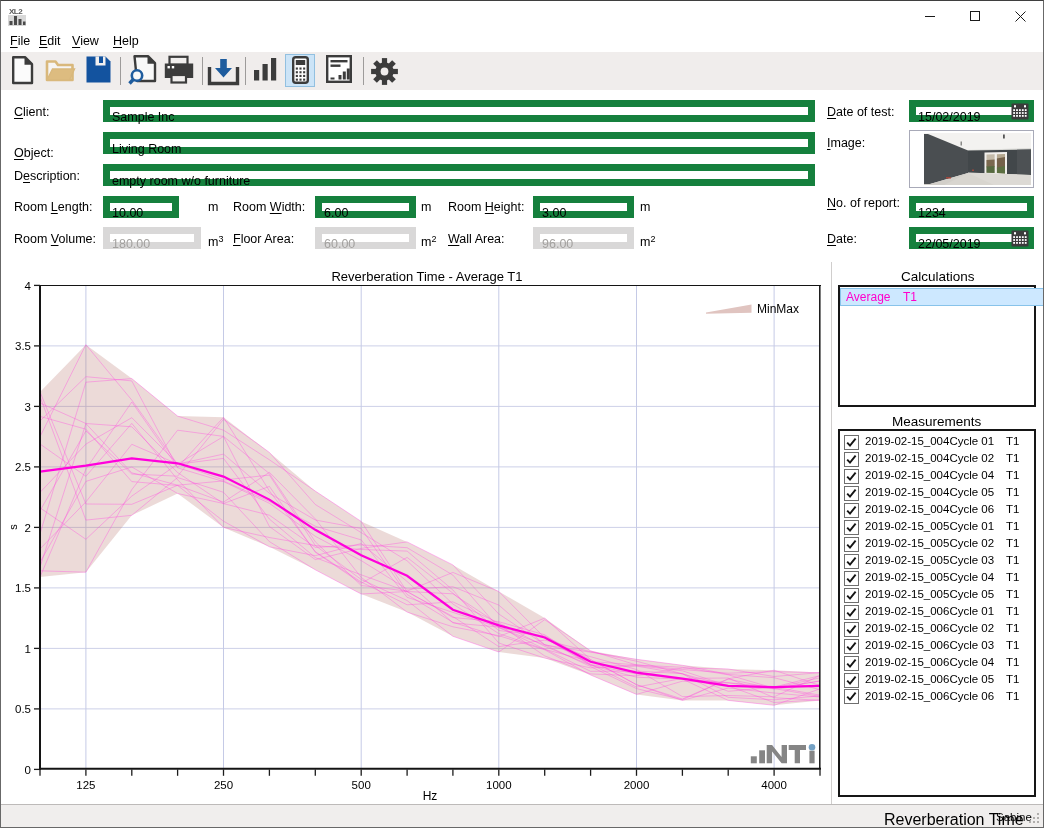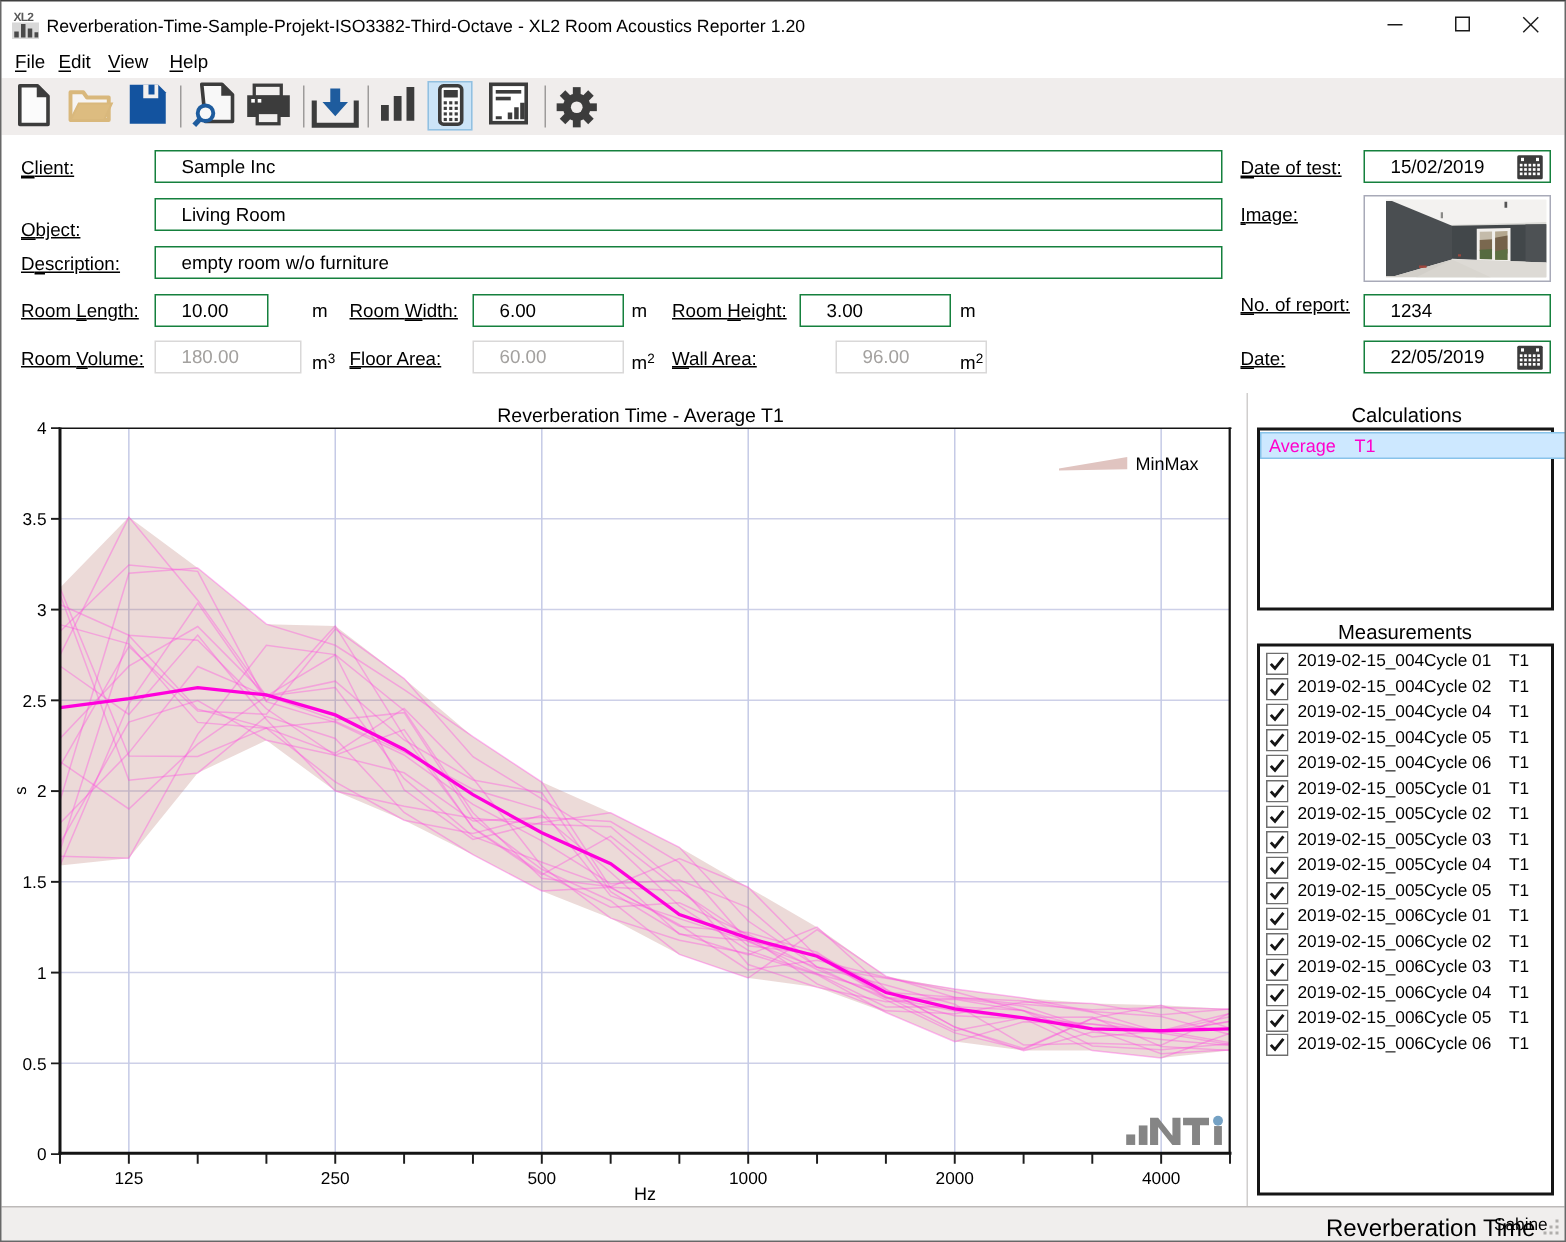--- a/index.html
+++ b/index.html
@@ -29,7 +29,6 @@
       </g>
       </svg>
   </div>
-  <div class="abs" style="left:30px;top:9px;font-size:11.8px;white-space:nowrap;">Reverberation-Time-Sample-Projekt-ISO3382-Third-Octave - XL2 Room Acoustics Reporter 1.20</div>
   <svg class="abs" style="left:914px;top:0;" width="120" height="31" viewBox="0 0 120 31">
     <g stroke="#1a1a1a" stroke-width="1" fill="none">
       <line x1="10" y1="15.5" x2="20" y2="15.5"></line>

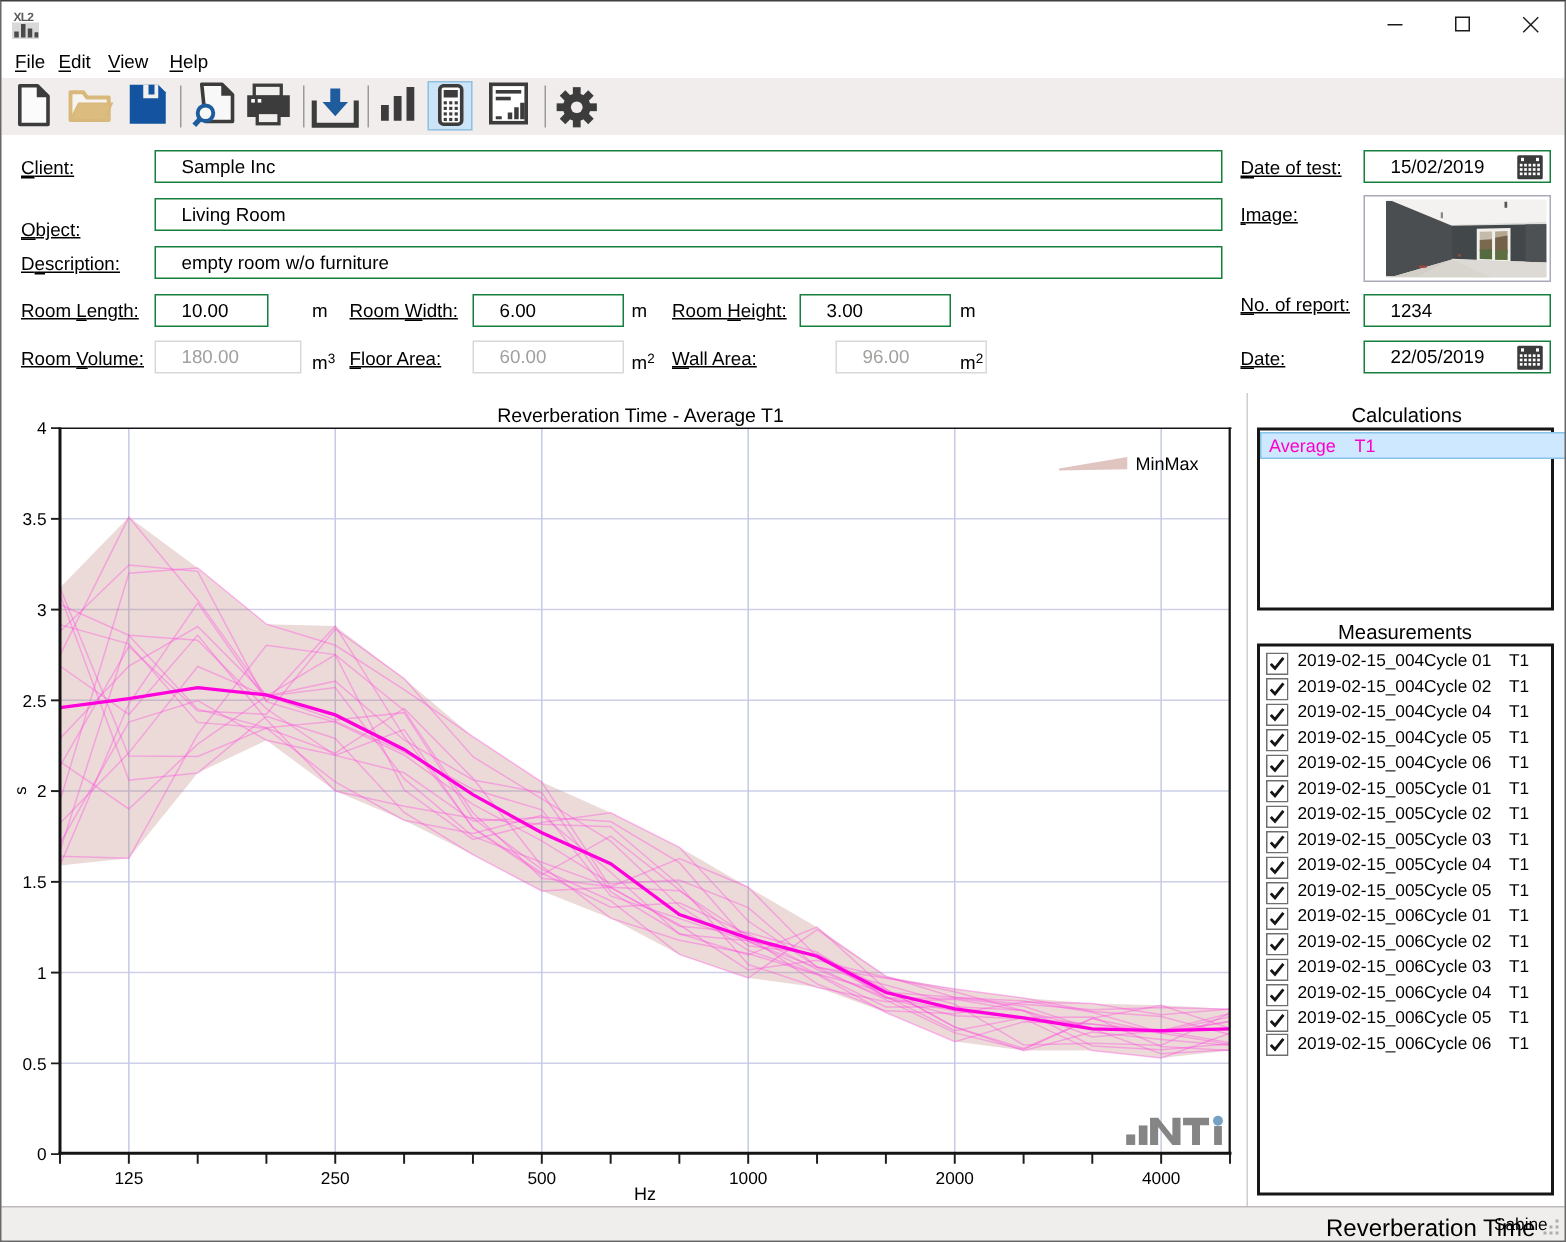--- a/index.html
+++ b/index.html
@@ -5,7 +5,7 @@
 html,body{width:1044px;height:828px;overflow:hidden;}
 body{position:relative;font-family:"Liberation Sans",sans-serif;background:#fff;color:#000;}
 .abs{position:absolute;}
-.lbl{position:absolute;font-size:12.5px;line-height:14px;white-space:nowrap;text-decoration:underline;}
+.lbl{position:absolute;font-size:12.5px;line-height:14px;white-space:nowrap;}
 .inp{position:absolute;height:22px;background:#fff;border:1px solid #15803d;font-size:12.5px;line-height:20px;padding-left:17px;white-space:nowrap;}
 .inp.dis{border-color:#d9d8d8;color:#a3a19f;}
 .unit{position:absolute;font-size:12.5px;line-height:14px;}

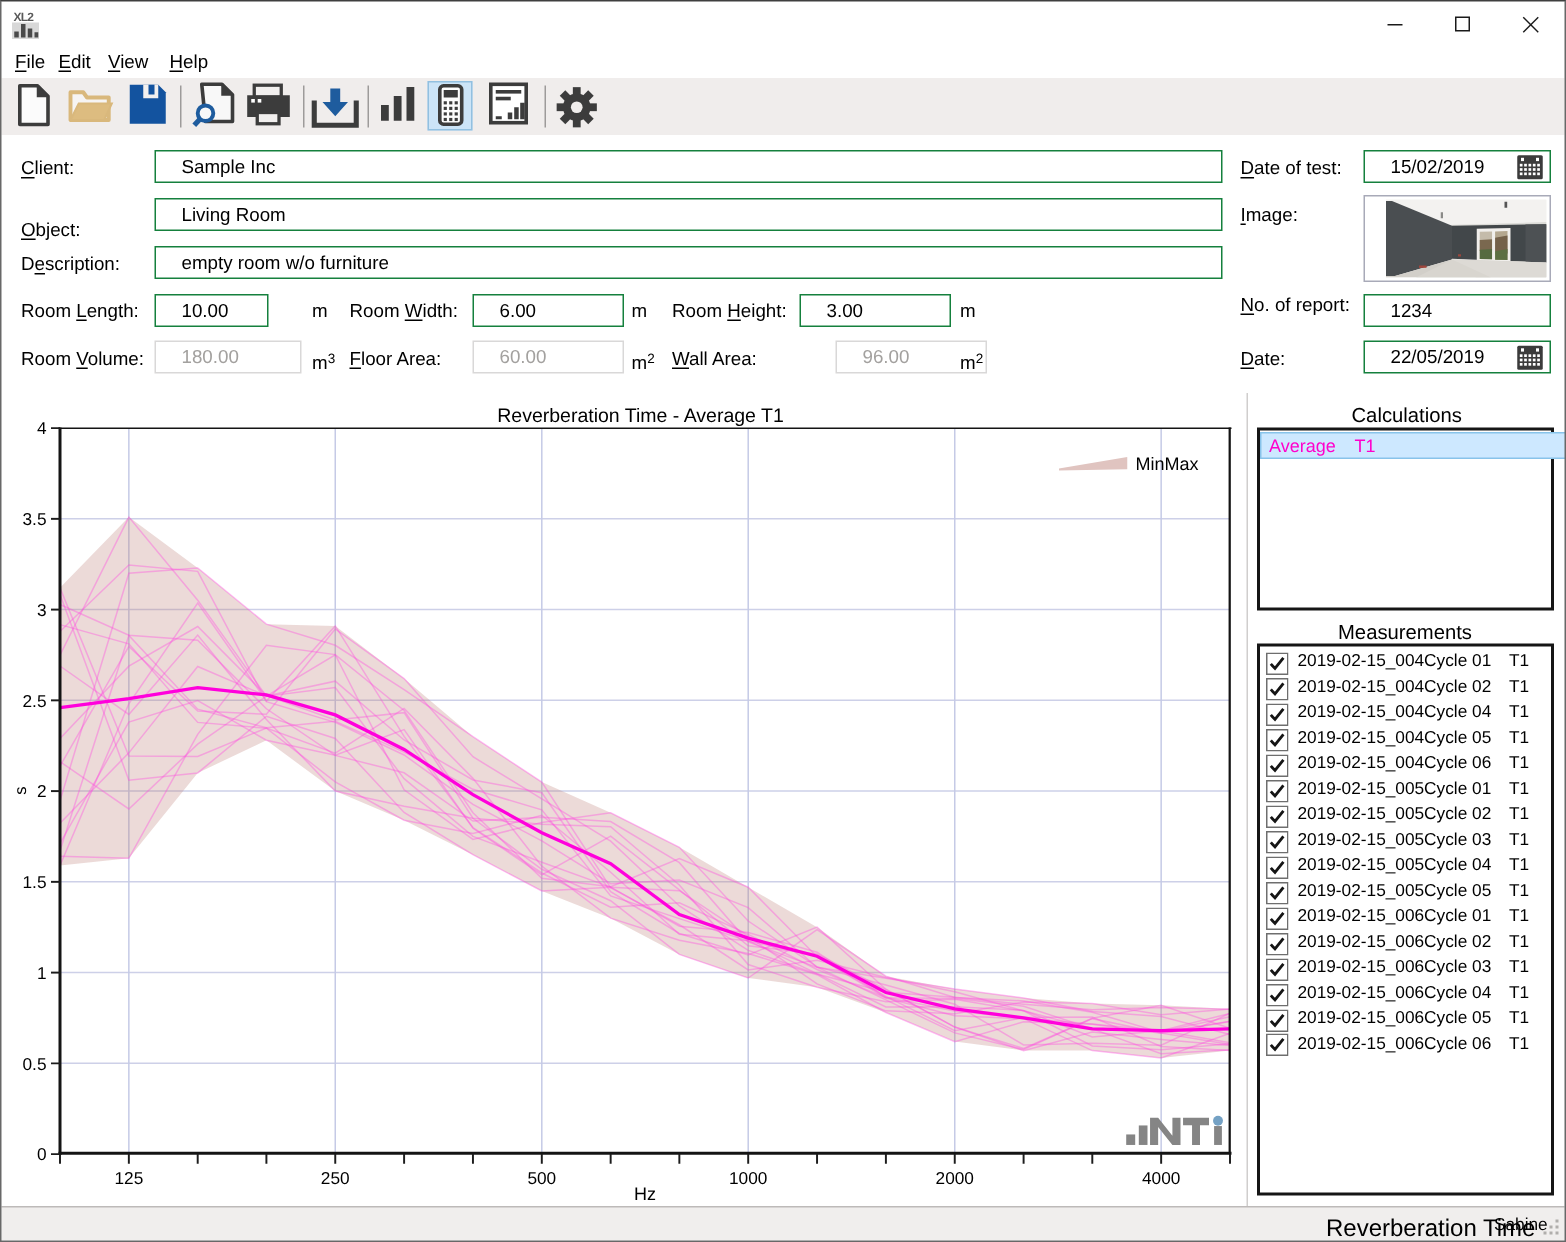--- a/index.html
+++ b/index.html
@@ -6,7 +6,7 @@
 body{position:relative;font-family:"Liberation Sans",sans-serif;background:#fff;color:#000;}
 .abs{position:absolute;}
 .lbl{position:absolute;font-size:12.5px;line-height:14px;white-space:nowrap;}
-.inp{position:absolute;height:22px;background:#fff;border:1px solid #15803d;font-size:12.5px;line-height:20px;padding-left:17px;white-space:nowrap;}
+.inp{position:absolute;height:22px;background:#fff;border:7px solid #15803d;font-size:12.5px;line-height:20px;padding-left:2px;white-space:nowrap;}
 .inp.dis{border-color:#d9d8d8;color:#a3a19f;}
 .unit{position:absolute;font-size:12.5px;line-height:14px;}
 sup{font-size:9px;vertical-align:4px;}

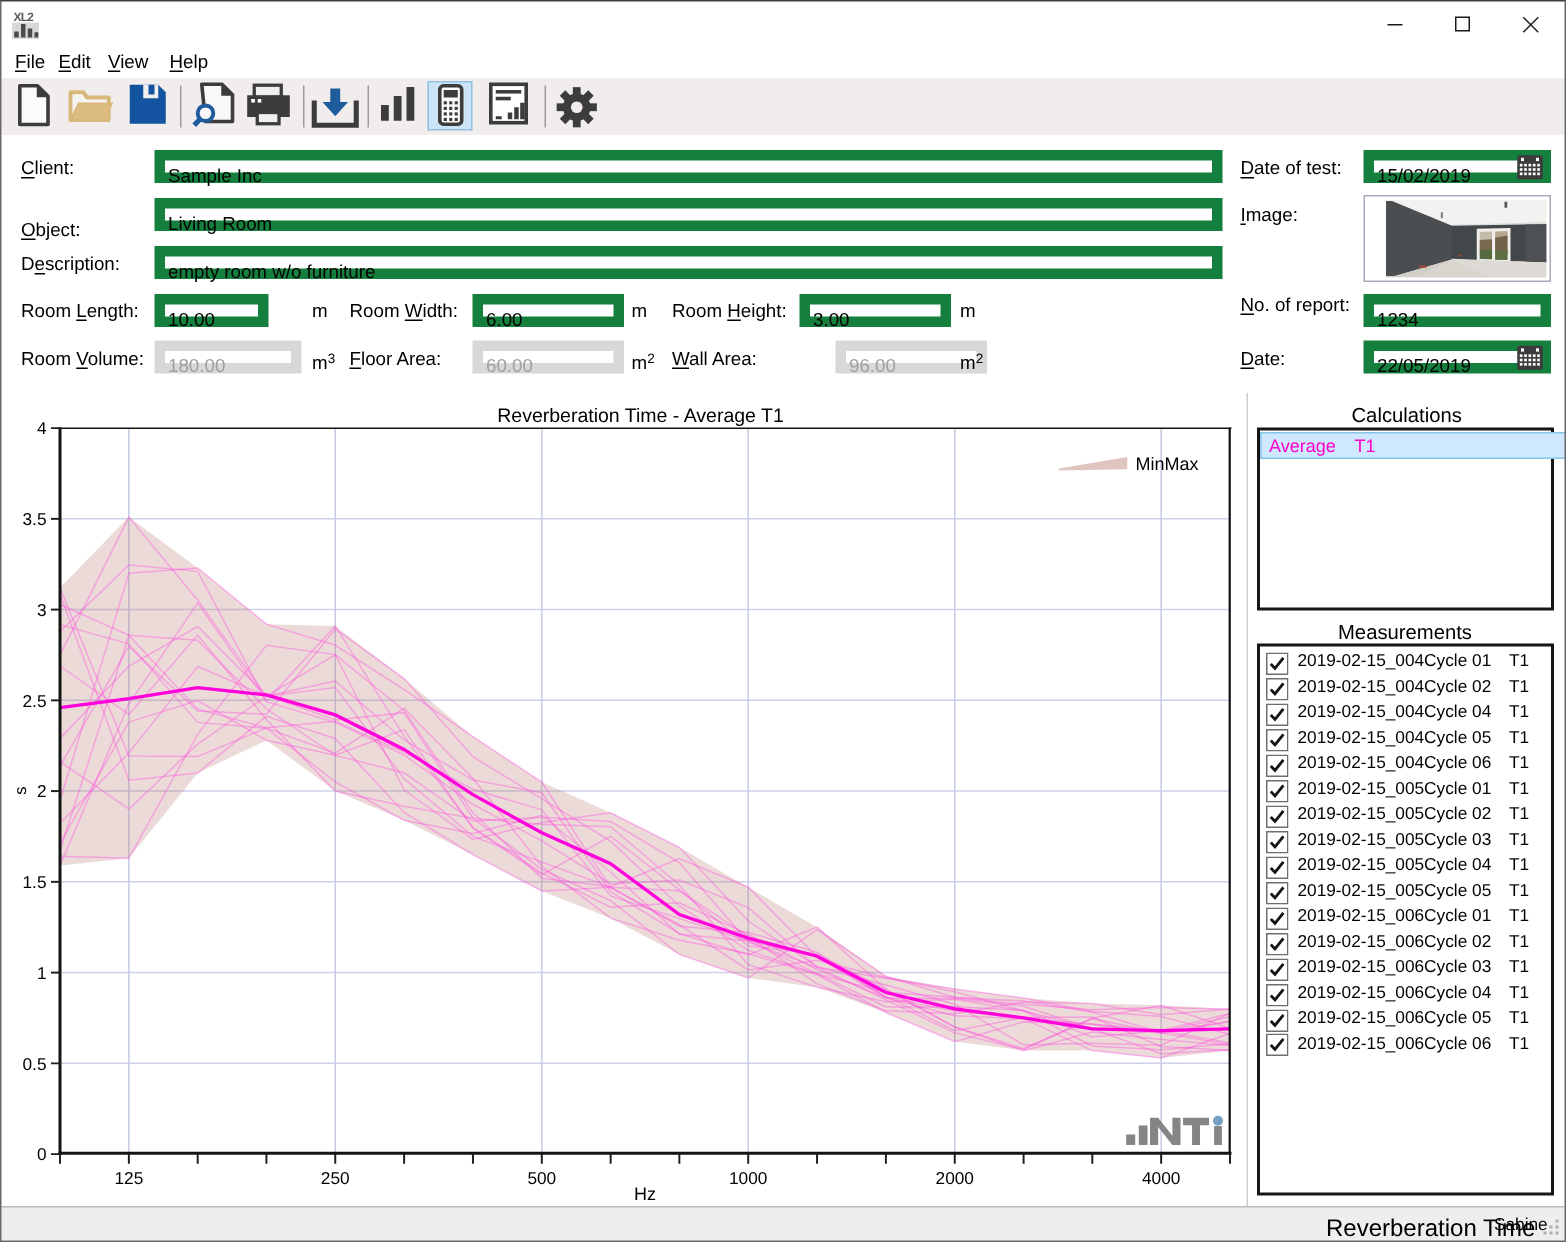--- a/index.html
+++ b/index.html
@@ -172,7 +172,7 @@
 <div class="inp dis" style="left:315px;top:227px;width:101px;">60.00</div>
 <div class="unit" style="left:421px;top:232px;">m<sup>2</sup></div>
 <div class="lbl" style="left:448px;top:232px;"><u>W</u>all Area:</div>
-<div class="inp dis" style="left:533px;top:227px;width:101px;margin-left:24px;">96.00</div>
+<div class="inp dis" style="left:533px;top:227px;width:101px;">96.00</div>
 <div class="unit" style="left:640px;top:232px;">m<sup>2</sup></div>
 
 <div class="lbl" style="left:827px;top:105px;"><u>D</u>ate of test:</div>

